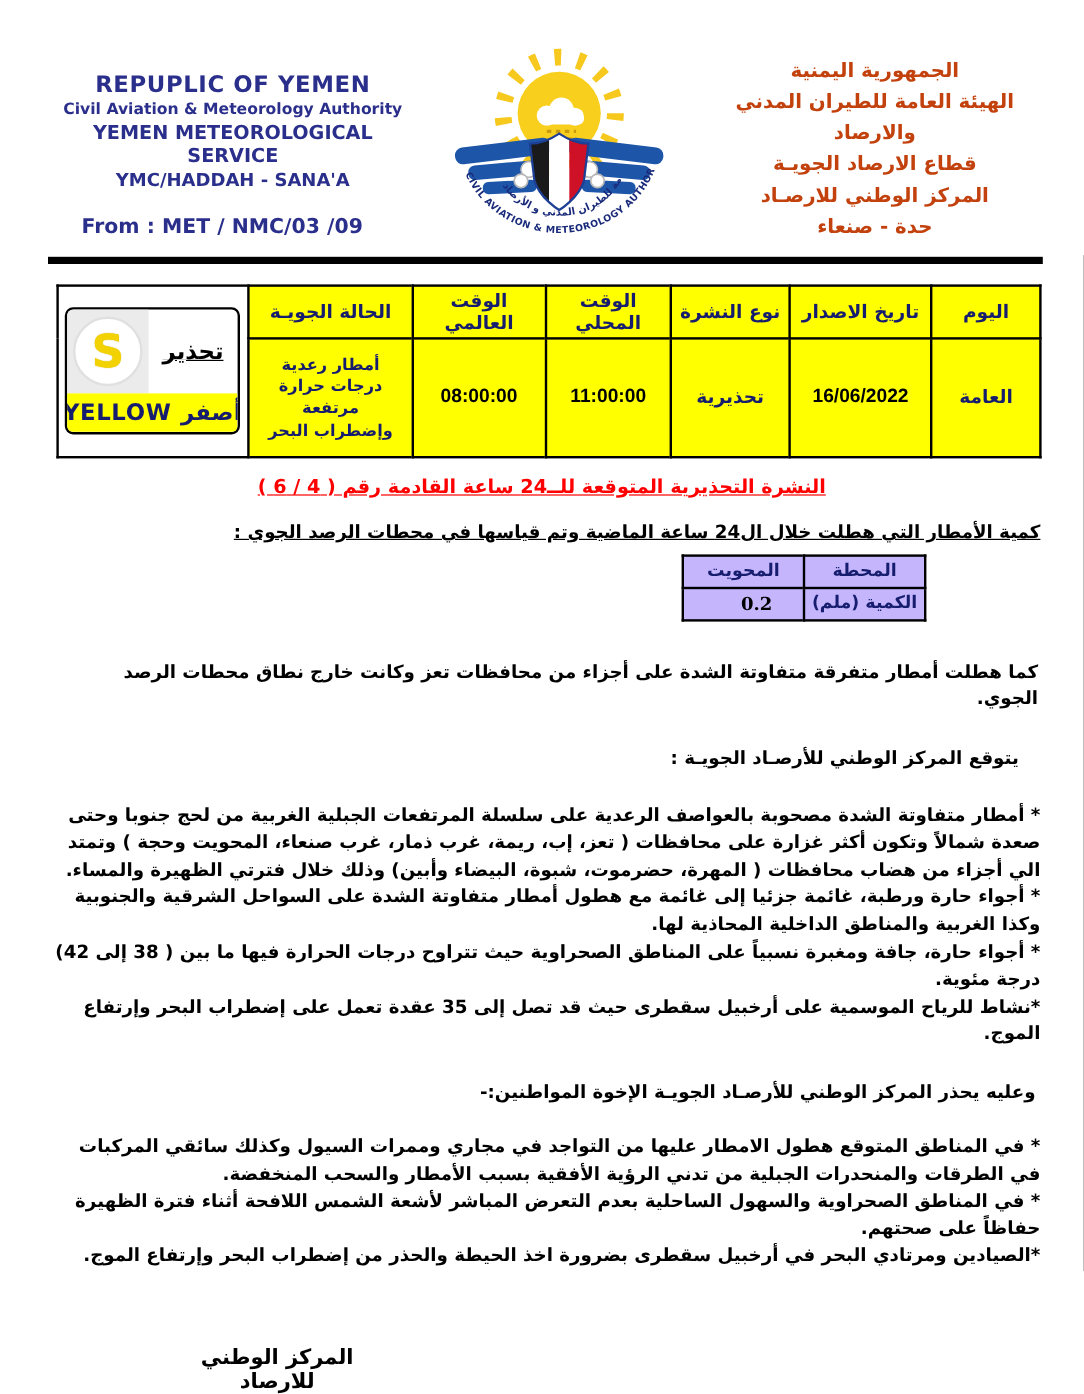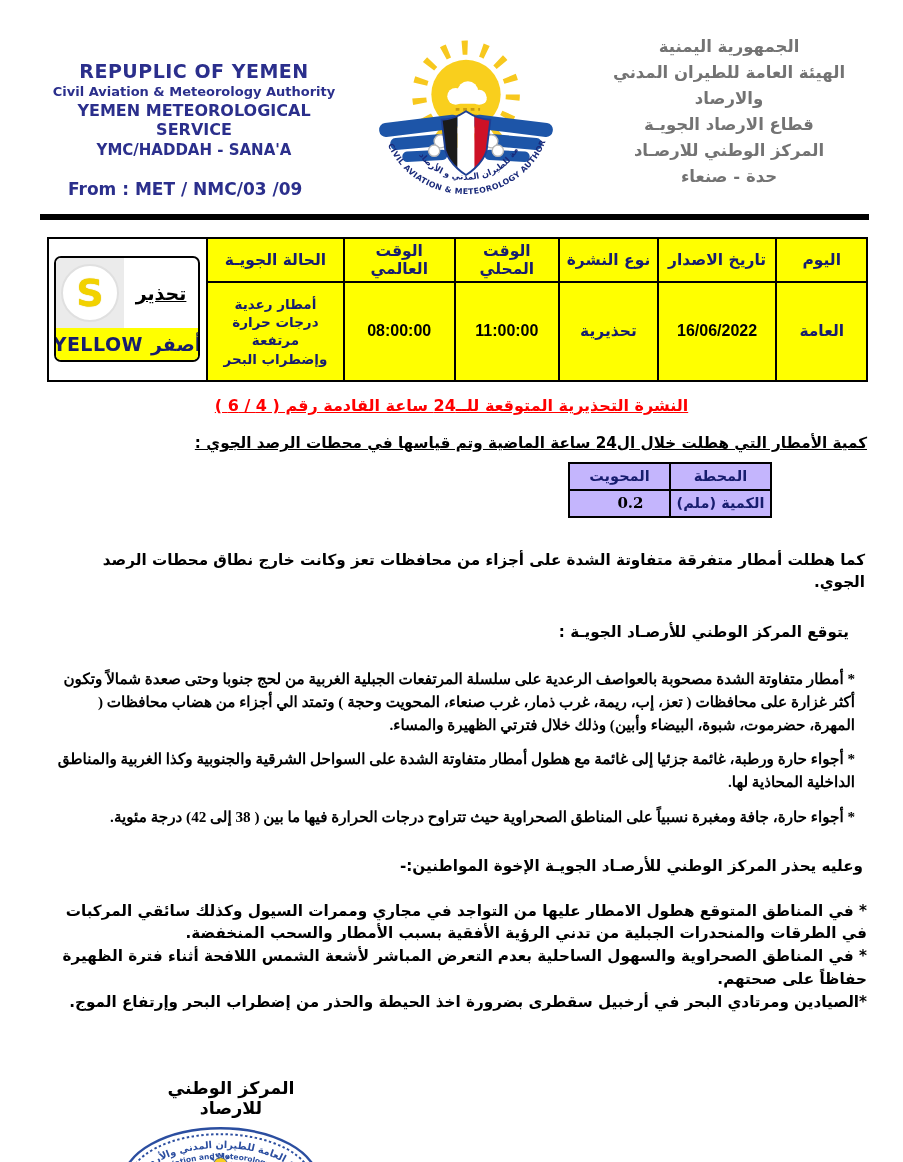--- a/index.html
+++ b/index.html
@@ -18,7 +18,7 @@
   .hdr-left .l4 { font-size:15px; margin-top:2px; }
   .hdr-from { text-align:left; font-size:17px; margin:20px 0 0 28px; color:#2b2f8c; }
   .hdr-logo { flex:1; display:flex; justify-content:center; margin-top:2px; }
-  .hdr-right { width:292px; text-align:center; color:#737373; margin-top:8px;
+  .hdr-right { width:292px; text-align:center; color:#c2410c; margin-top:20px;
                font-size:16.5px; line-height:26px; direction:rtl; }
   .rule { height:6px; background:#000; margin:10px 34px 0 40px; }
   

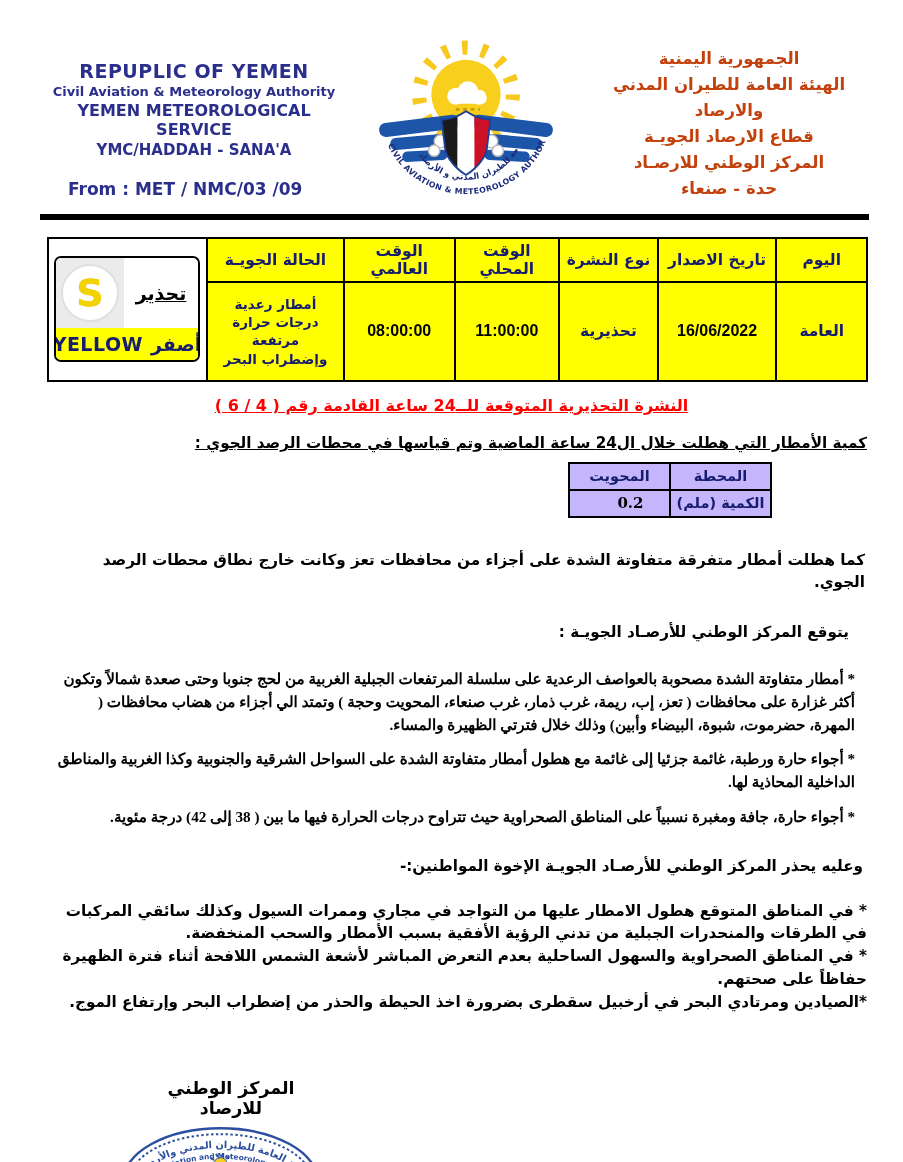--- a/index.html
+++ b/index.html
@@ -61,7 +61,7 @@
   .note { padding:0 38px 0 48px; margin-top:31px; }
   .intro { padding:0 54px 0 48px; margin-top:27px; }
   .items { padding:0 36px 0 40px; margin-top:24px; }
-  .items p { margin:12px;font-family:Liberation Serif, serif; }
+  .items p { margin:0; }
   .warn-intro { padding:0 40px 0 48px; margin-top:26px; }
   .warn-items { padding:0 36px 0 40px; margin-top:22px; }
   

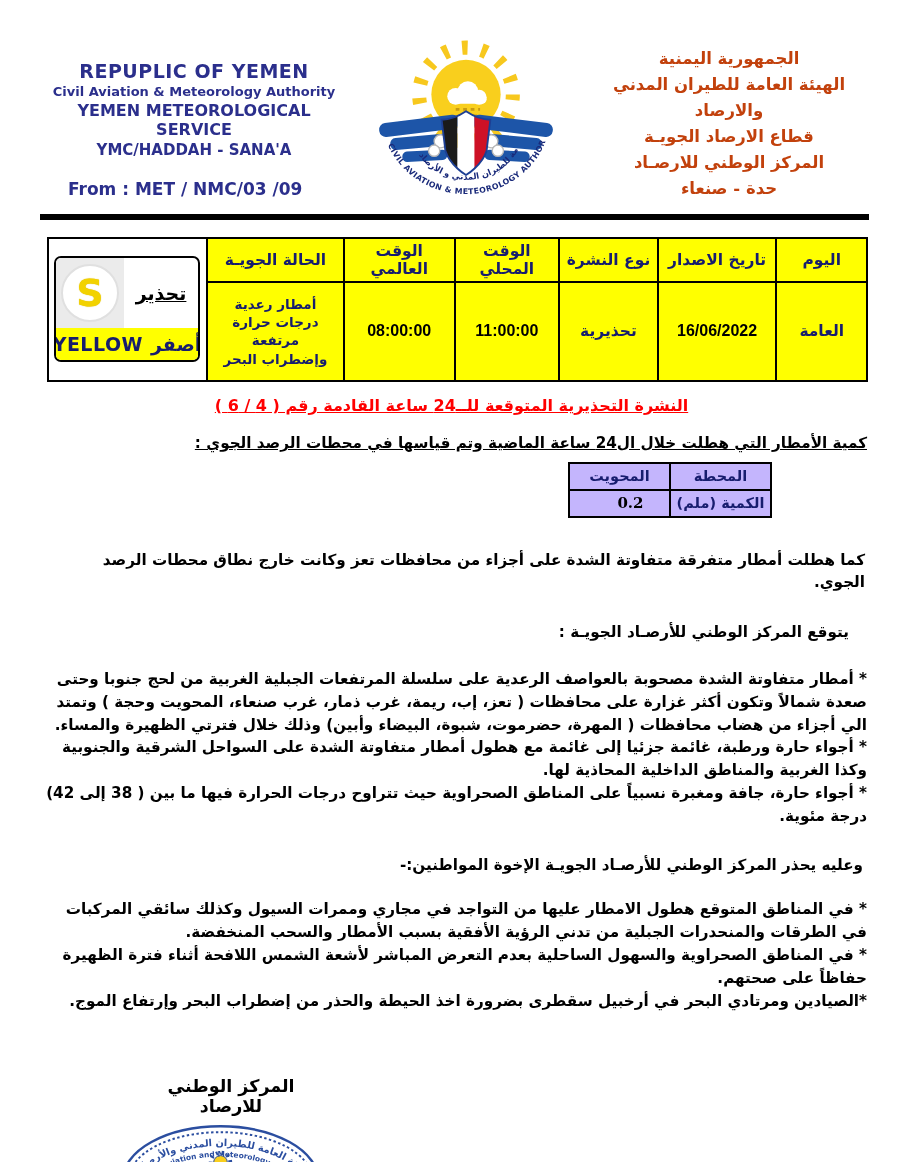--- a/index.html
+++ b/index.html
@@ -225,6 +225,7 @@
     <p>* أمطار متفاوتة الشدة مصحوبة  بالعواصف الرعدية على سلسلة المرتفعات الجبلية الغربية  من لحج جنوبا وحتى صعدة شمالاً وتكون أكثر غزارة على محافظات ( تعز، إب، ريمة،  غرب ذمار، غرب صنعاء، المحويت وحجة ) وتمتد الي أجزاء من هضاب محافظات ( المهرة، حضرموت، شبوة، البيضاء وأبين) وذلك خلال فترتي الظهيرة والمساء.</p>
     <p>* أجواء حارة ورطبة، غائمة جزئيا إلى غائمة مع هطول أمطار متفاوتة الشدة على السواحل الشرقية والجنوبية وكذا الغربية والمناطق الداخلية المحاذية لها.</p>
     <p>* أجواء حارة، جافة ومغبرة نسبياً على المناطق الصحراوية حيث تتراوح درجات الحرارة فيها ما بين ( 38 إلى 42) درجة مئوية.</p>
+    <p>*نشاط للرياح الموسمية على أرخبيل سقطرى حيث قد تصل إلى 35 عقدة تعمل على إضطراب البحر وإرتفاع الموج.</p>
   </div>
 
   <p class="body-txt warn-intro">وعليه يحذر المركز الوطني للأرصـاد الجويـة الإخوة المواطنين:-</p>

